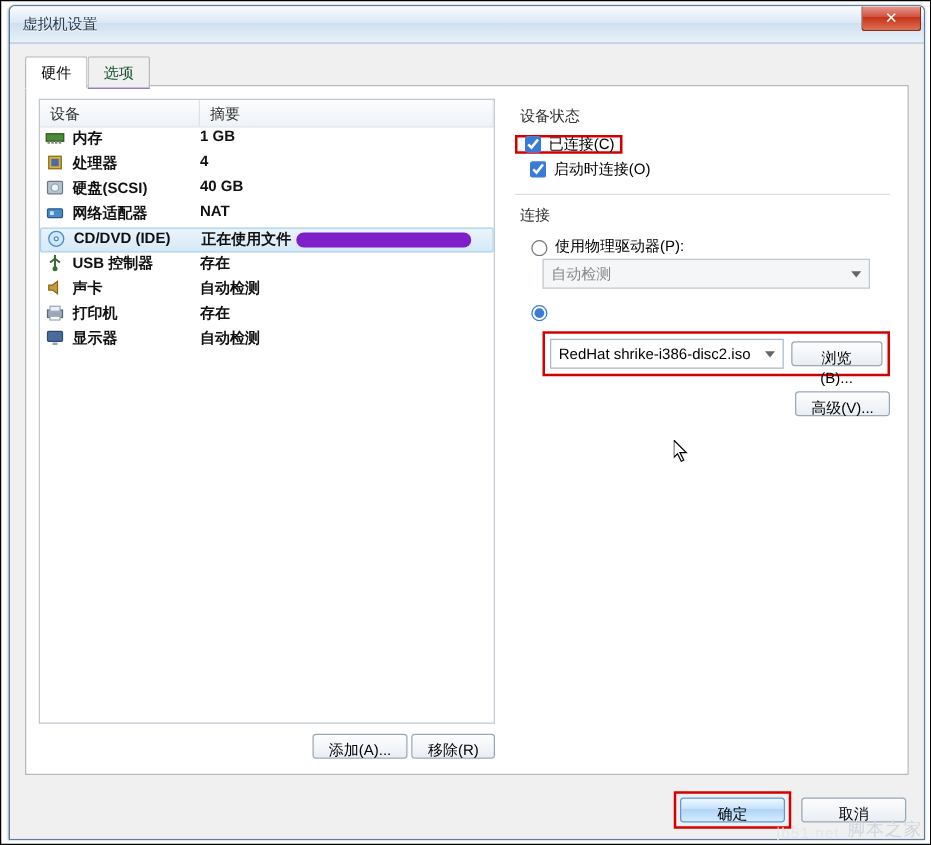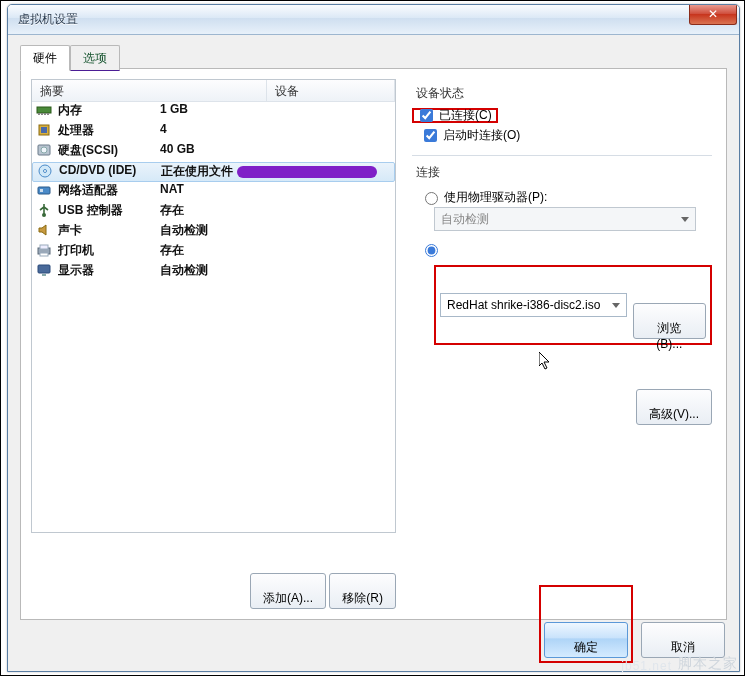--- a/index.html
+++ b/index.html
@@ -65,8 +65,8 @@
       <div class="left-pane">
         <div class="hw-list-wrap">
           <div class="hw-head">
+            <div class="col c1">设备</div>
             <div class="col c2">摘要</div>
-            <div class="col c1">设备</div>
           </div>
           <div class="hw-rows" id="hw-rows">
                 <div class="hw-row">

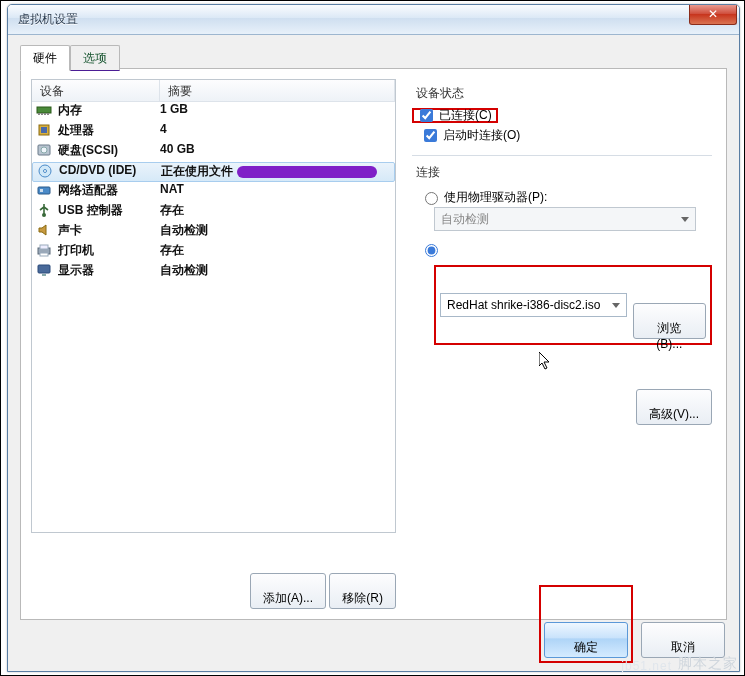--- a/index.html
+++ b/index.html
@@ -102,6 +102,16 @@
                   <span class="lbl">硬盘(SCSI)</span>
                   <span class="sum">40 GB</span>
                 </div>
+                <div class="hw-row">
+                  <span class="ic">
+                    <svg width="16" height="16">
+                      <rect x="2" y="5" width="12" height="7" rx="1" fill="#4a8ac8" stroke="#2a5a8a"></rect>
+                      <rect x="4" y="7" width="3" height="3" fill="#cde"></rect>
+                    </svg>
+                  </span>
+                  <span class="lbl">网络适配器</span>
+                  <span class="sum">NAT</span>
+                </div>
                 <div class="hw-row sel">
                   <span class="ic">
                     <svg width="16" height="16">
@@ -111,16 +121,6 @@
                   </span>
                   <span class="lbl">CD/DVD (IDE)</span>
                   <span class="sum">正在使用文件<span class="redact"></span></span>
-                </div>
-                <div class="hw-row">
-                  <span class="ic">
-                    <svg width="16" height="16">
-                      <rect x="2" y="5" width="12" height="7" rx="1" fill="#4a8ac8" stroke="#2a5a8a"></rect>
-                      <rect x="4" y="7" width="3" height="3" fill="#cde"></rect>
-                    </svg>
-                  </span>
-                  <span class="lbl">网络适配器</span>
-                  <span class="sum">NAT</span>
                 </div>
                 <div class="hw-row">
                   <span class="ic">

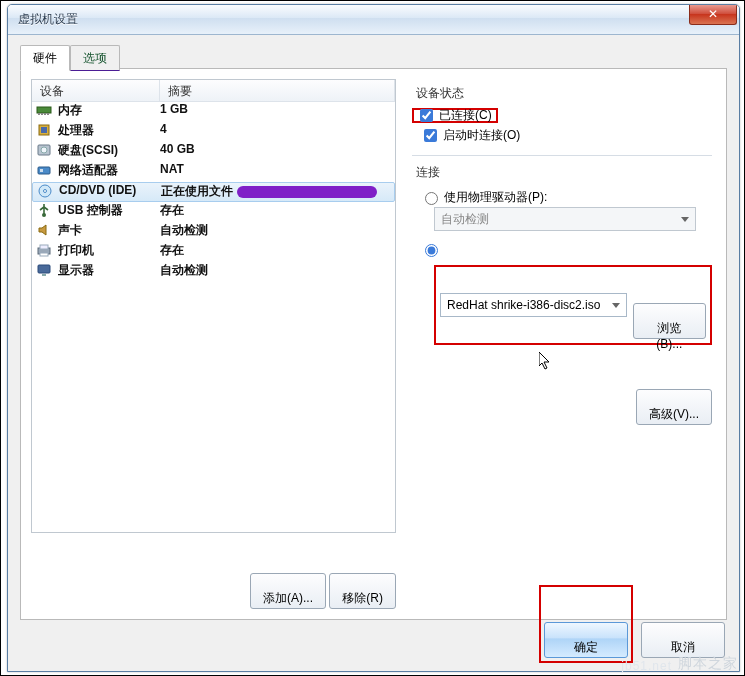--- a/index.html
+++ b/index.html
@@ -38,7 +38,7 @@
 .caret { width: 0; height: 0; border-left: 4px solid transparent; border-right: 4px solid transparent; border-top: 5px solid #666; }
 .iso-row { display: flex; align-items: center; gap: 6px; margin-left: 22px; margin-top: 6px; }
 .iso-hi { border: 2px solid #d40000; padding: 4px; display: flex; gap: 6px; align-items: center; }
-button.win { height: 36px; padding: 16px 12px; background: linear-gradient(#fdfdfe,#e9eef4); border: 1px solid #9aa7b5; border-radius: 3px; color: #000; margin-top: 32px; }
+button.win { height: 20px; padding: 4px 12px; background: linear-gradient(#fdfdfe,#e9eef4); border: 1px solid #9aa7b5; border-radius: 3px; color: #000; }
 button.primary { background: linear-gradient(#eef7ff,#c8e2fb 45%,#aed4f7 46%,#d5ebff); border-color: #5a98d8; }
 .adv-row { text-align: right; margin-top: 12px; }
 .footer { position: absolute; bottom: 8px; right: 14px; display: flex; gap: 8px; align-items: center; }

